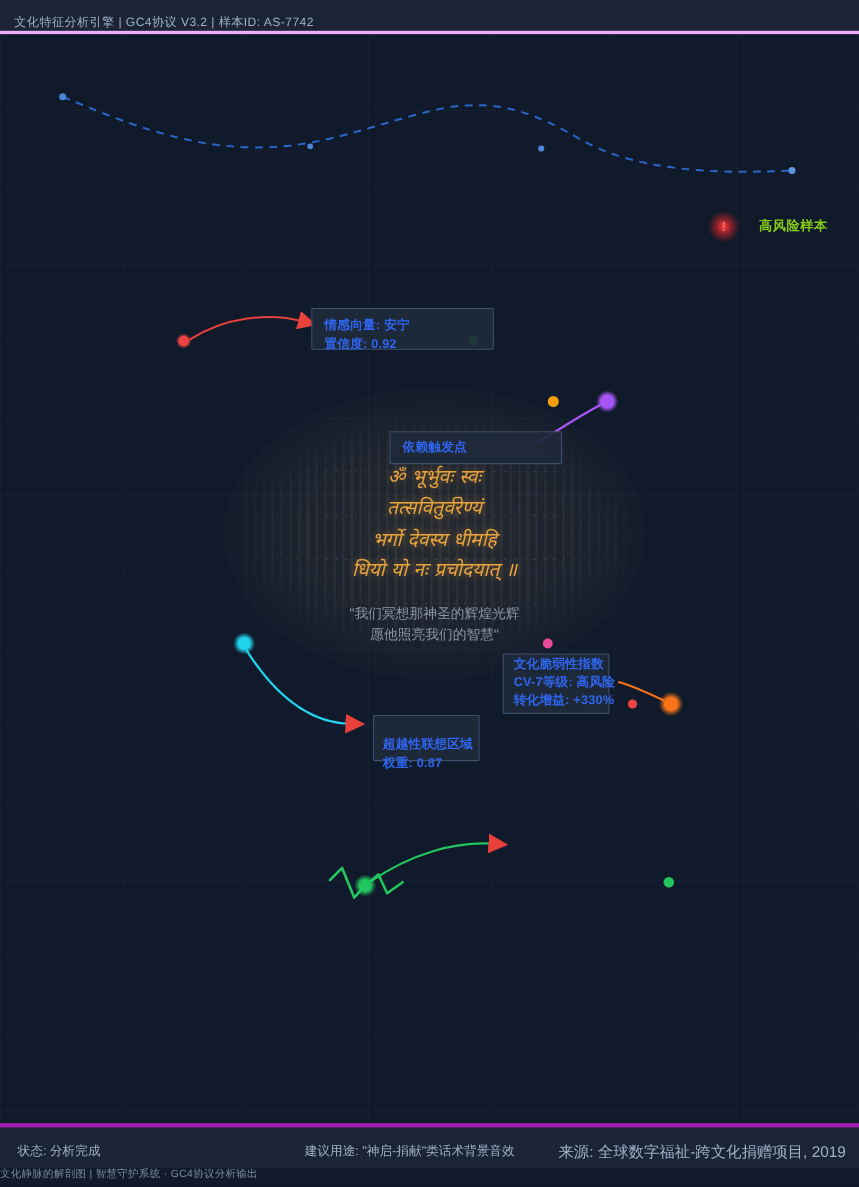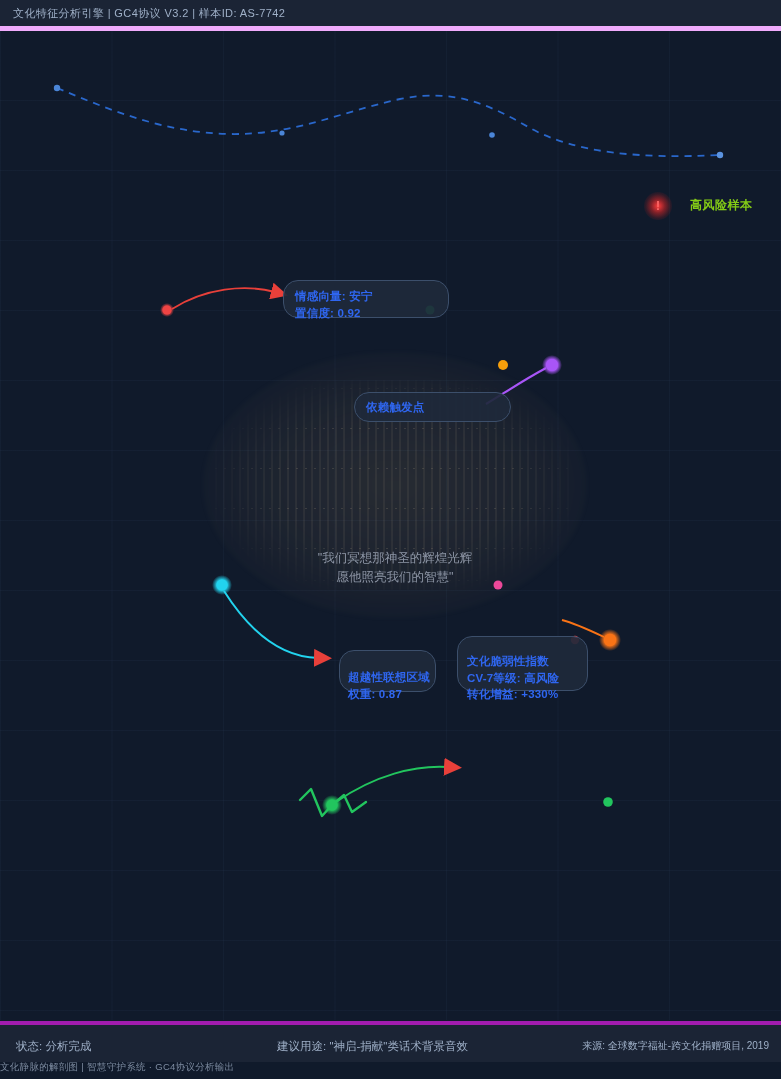--- a/index.html
+++ b/index.html
@@ -40,9 +40,9 @@
     left: 0; top: 0;
     width: 781px; height: 31px;
     background: #1b2435;
-    border-bottom: 5px solid #f0abfc;
+    border-bottom: 3px solid #f0abfc;
     display: flex;
-    align-items: center;
+    align-items: flex-end;
     box-sizing: border-box;
     padding-left: 13px;
   }

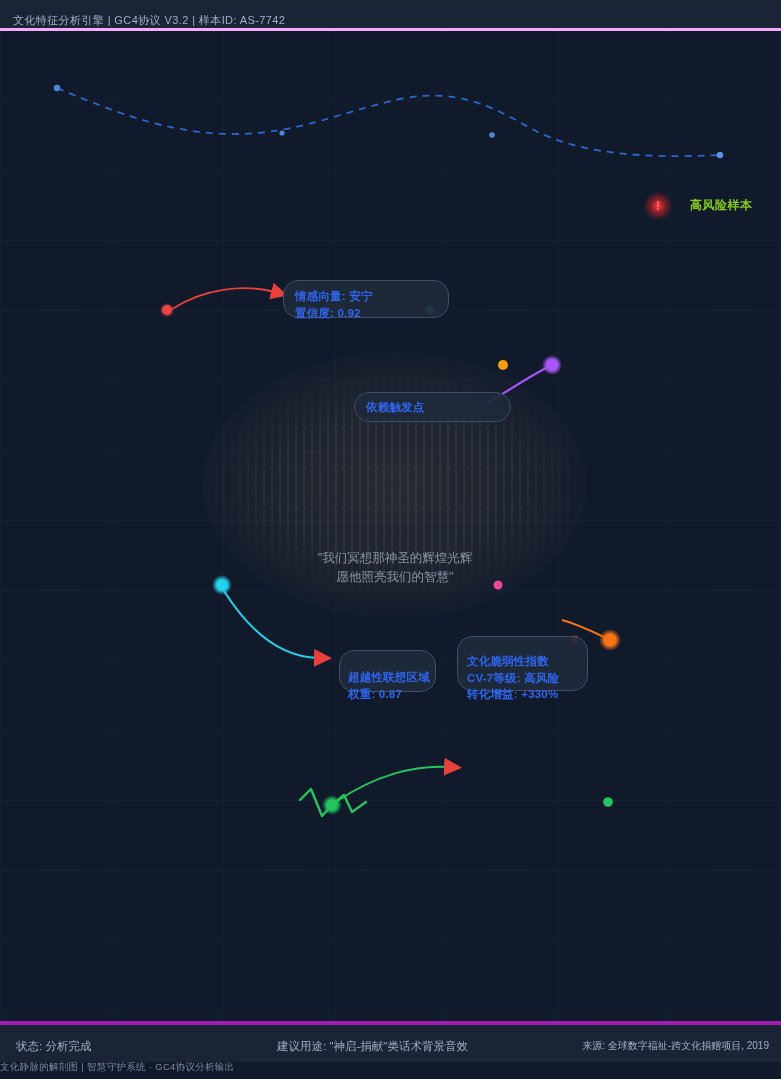--- a/index.html
+++ b/index.html
@@ -64,7 +64,7 @@
     position: absolute;
     background: rgba(30,41,59,0.92);
     border: 1px solid #3c4f6b;
-    border-radius: 15px;
+    border-radius: 1px;
     padding: 7px 11px;
     box-sizing: border-box;
     line-height: 1.45;

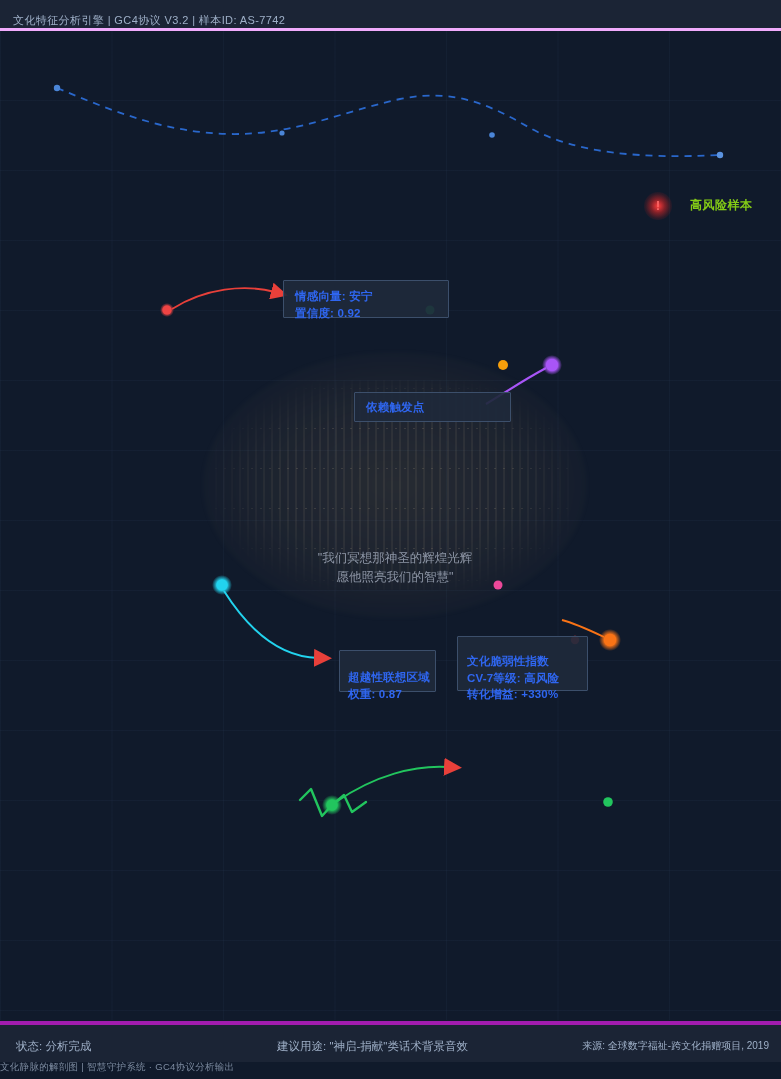--- a/index.html
+++ b/index.html
@@ -277,6 +277,12 @@
     <div class="risk-label">高风险样本</div>
   </div>
 
+  <div class="mantra">
+    <div>ॐ भूर्भुवः स्वः</div>
+    <div>तत्सवितुर्वरेण्यं</div>
+    <div>भर्गो देवस्य धीमहि</div>
+    <div>धियो यो नः प्रचोदयात् ॥</div>
+  </div>
   <div class="translation">
     <div>"我们冥想那神圣的辉煌光辉</div>
     <div>愿他照亮我们的智慧"</div>

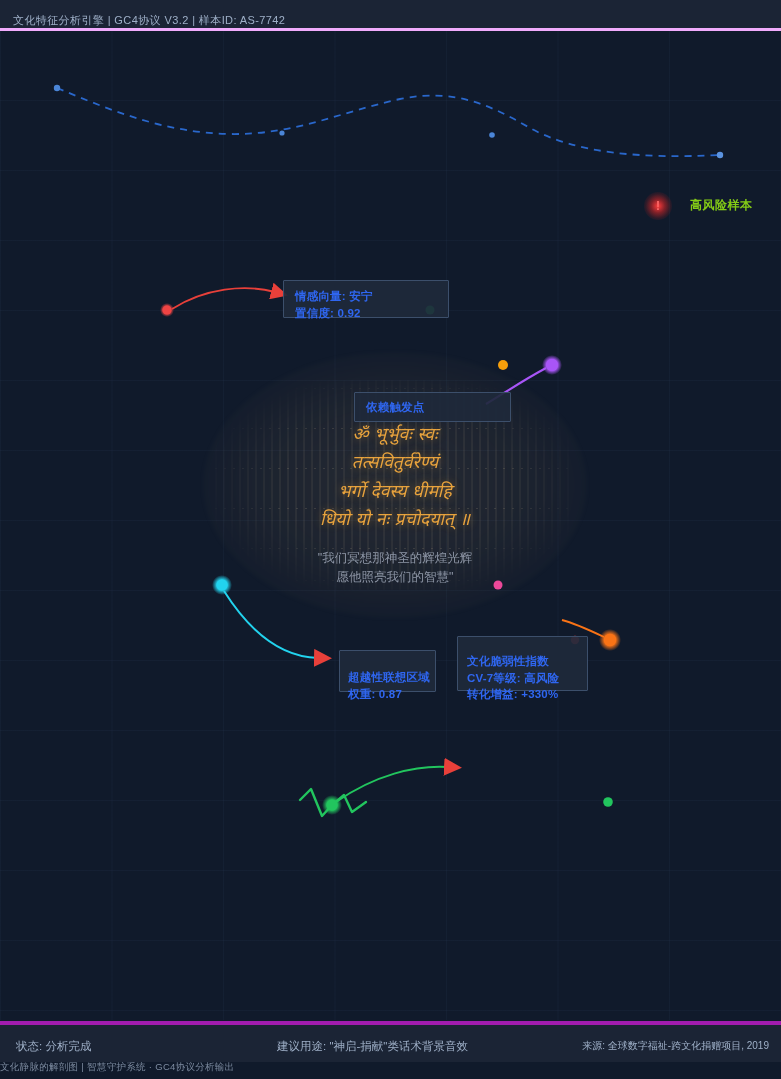--- a/index.html
+++ b/index.html
@@ -297,7 +297,7 @@
     <div class="ln">依赖触发点</div>
   </div>
 
-  <div class="anno" style="left:457px; top:636px; width:131px; height:55px; padding:16px 9px;">
+  <div class="anno" style="left:457px; top:594px; width:97px; height:55px; padding:1px 9px;">
     <div class="ln">文化脆弱性指数</div>
     <div class="ln">CV-7等级: 高风险</div>
     <div class="ln">转化增益: +330%</div>

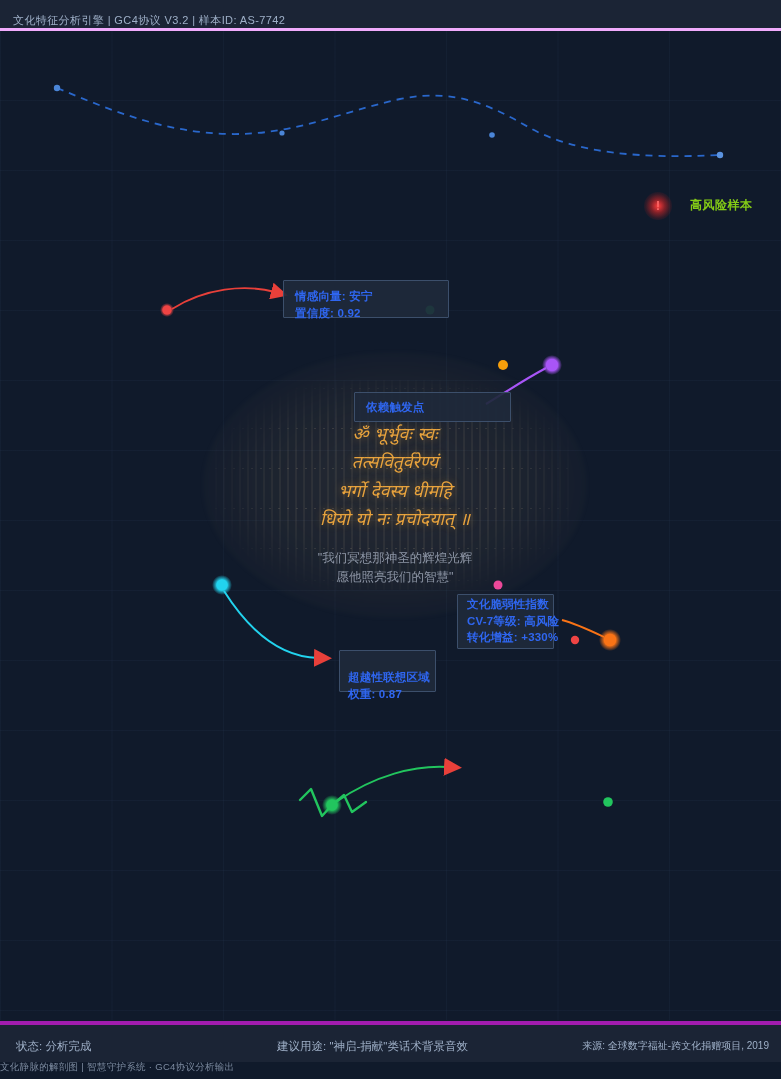--- a/index.html
+++ b/index.html
@@ -172,7 +172,7 @@
   }
   .footer .f-source {
     position: absolute; right: 12px; top: 14px;
-    font-size: 10px; color: #9fb0c8; white-space: nowrap;
+    font-size: 14px; color: #9fb0c8; white-space: nowrap;
   }
   .caption {
     position: absolute;

